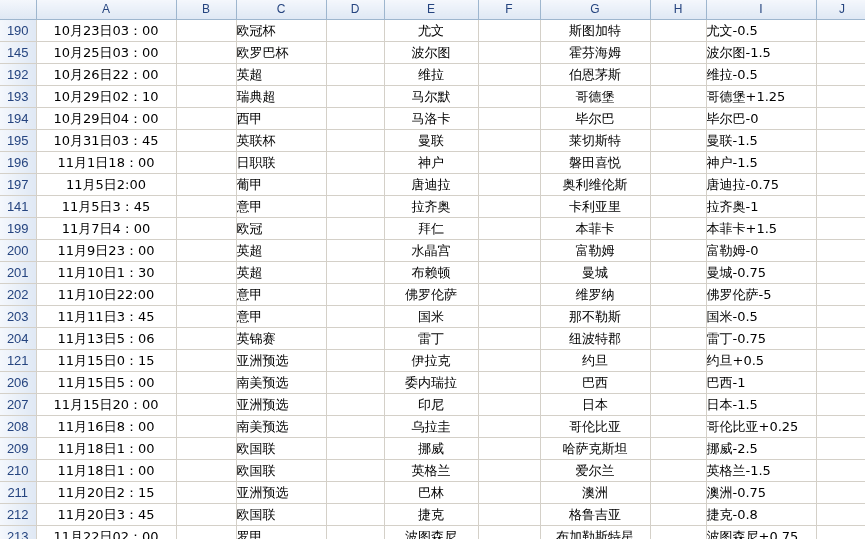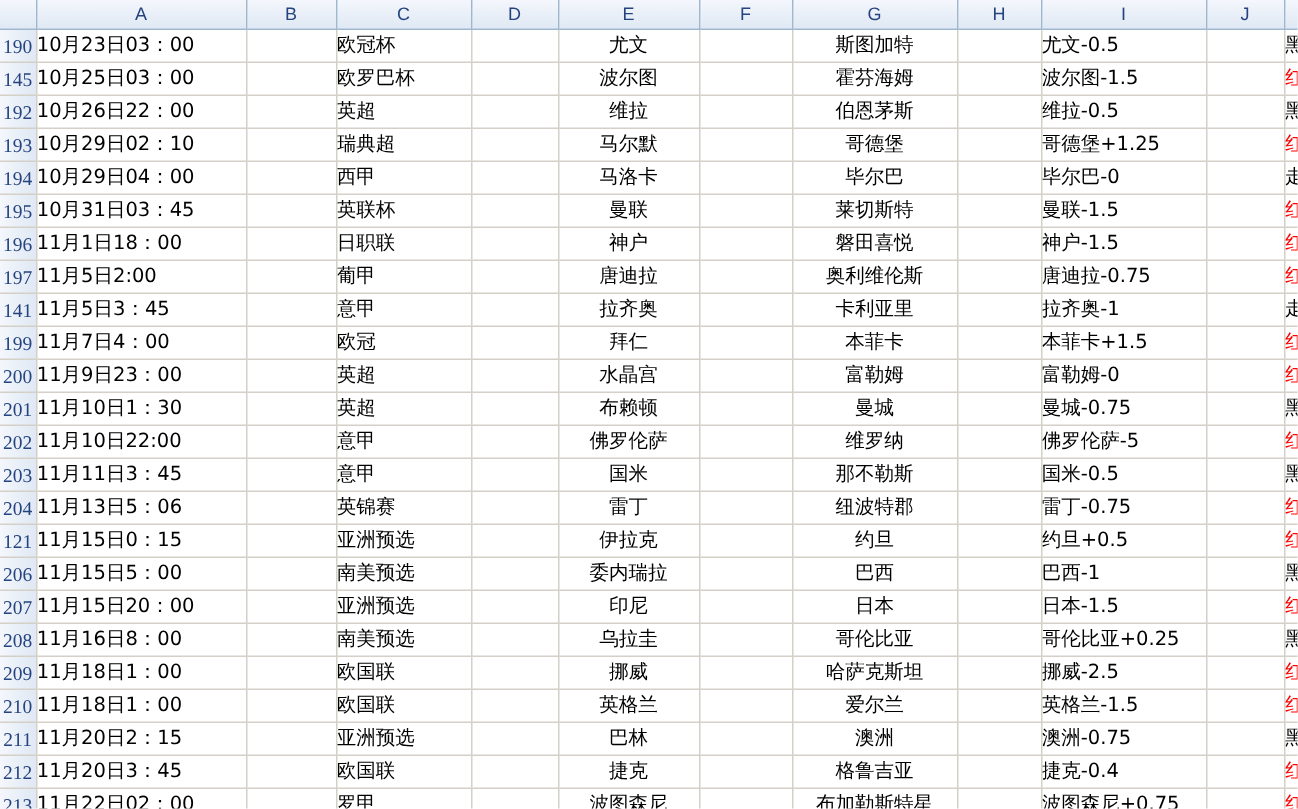--- a/index.html
+++ b/index.html
@@ -77,7 +77,7 @@
     border-right: 1px solid #9eb6ce;
     border-bottom: 1px solid #9eb6ce;
   }
-  .w-corner { width: 24px; font-family: Liberation Serif, serif; }
+  .w-corner { width: 36px; }
   .w-A { width: 140px; }
   .w-B { width: 60px; }
   .w-C { width: 90px; }

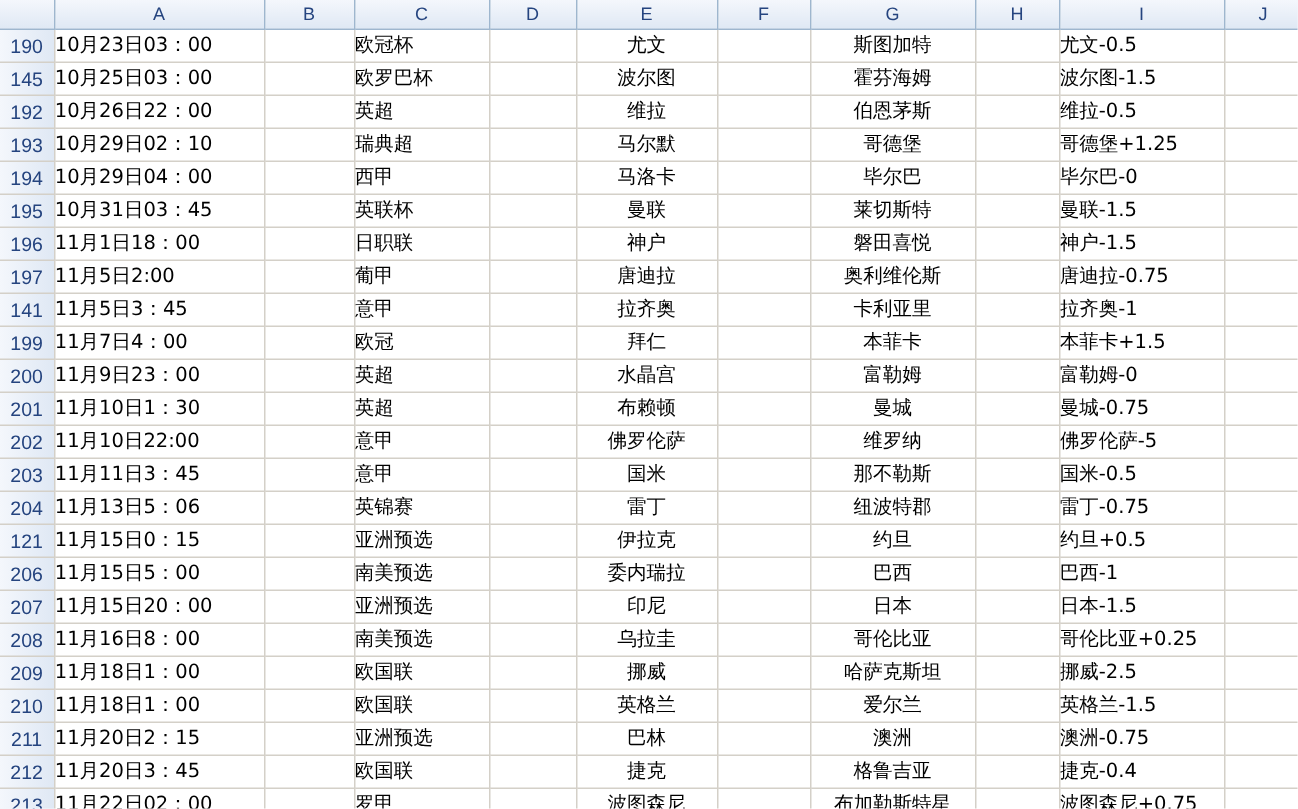--- a/index.html
+++ b/index.html
@@ -78,7 +78,7 @@
     border-bottom: 1px solid #9eb6ce;
   }
   .w-corner { width: 36px; }
-  .w-A { width: 140px; }
+  .w-A { width: 140px; text-align: center; }
   .w-B { width: 60px; }
   .w-C { width: 90px; }
   .w-D { width: 58px; }

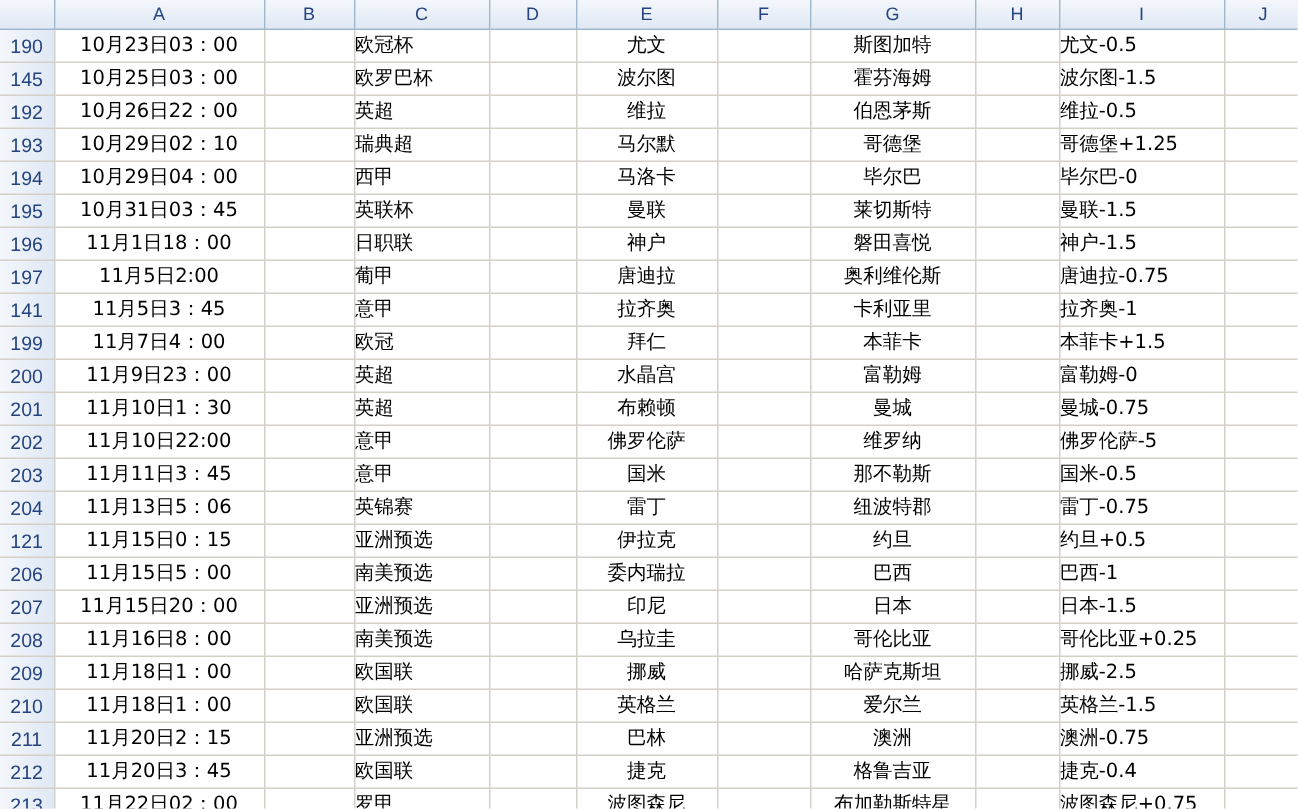--- a/index.html
+++ b/index.html
@@ -428,7 +428,7 @@
           <td class="cell cjk w-F"></td>
           <td class="cell cjk w-G">格鲁吉亚</td>
           <td class="cell cjk w-H"></td>
-          <td class="cell cjk w-I">捷克-0.4</td>
+          <td class="cell cjk w-I">捷克-0.8</td>
           <td class="cell cjk w-J"></td>
           <td class="cell cjk w-K red">红（2-1）</td>
         </tr>

